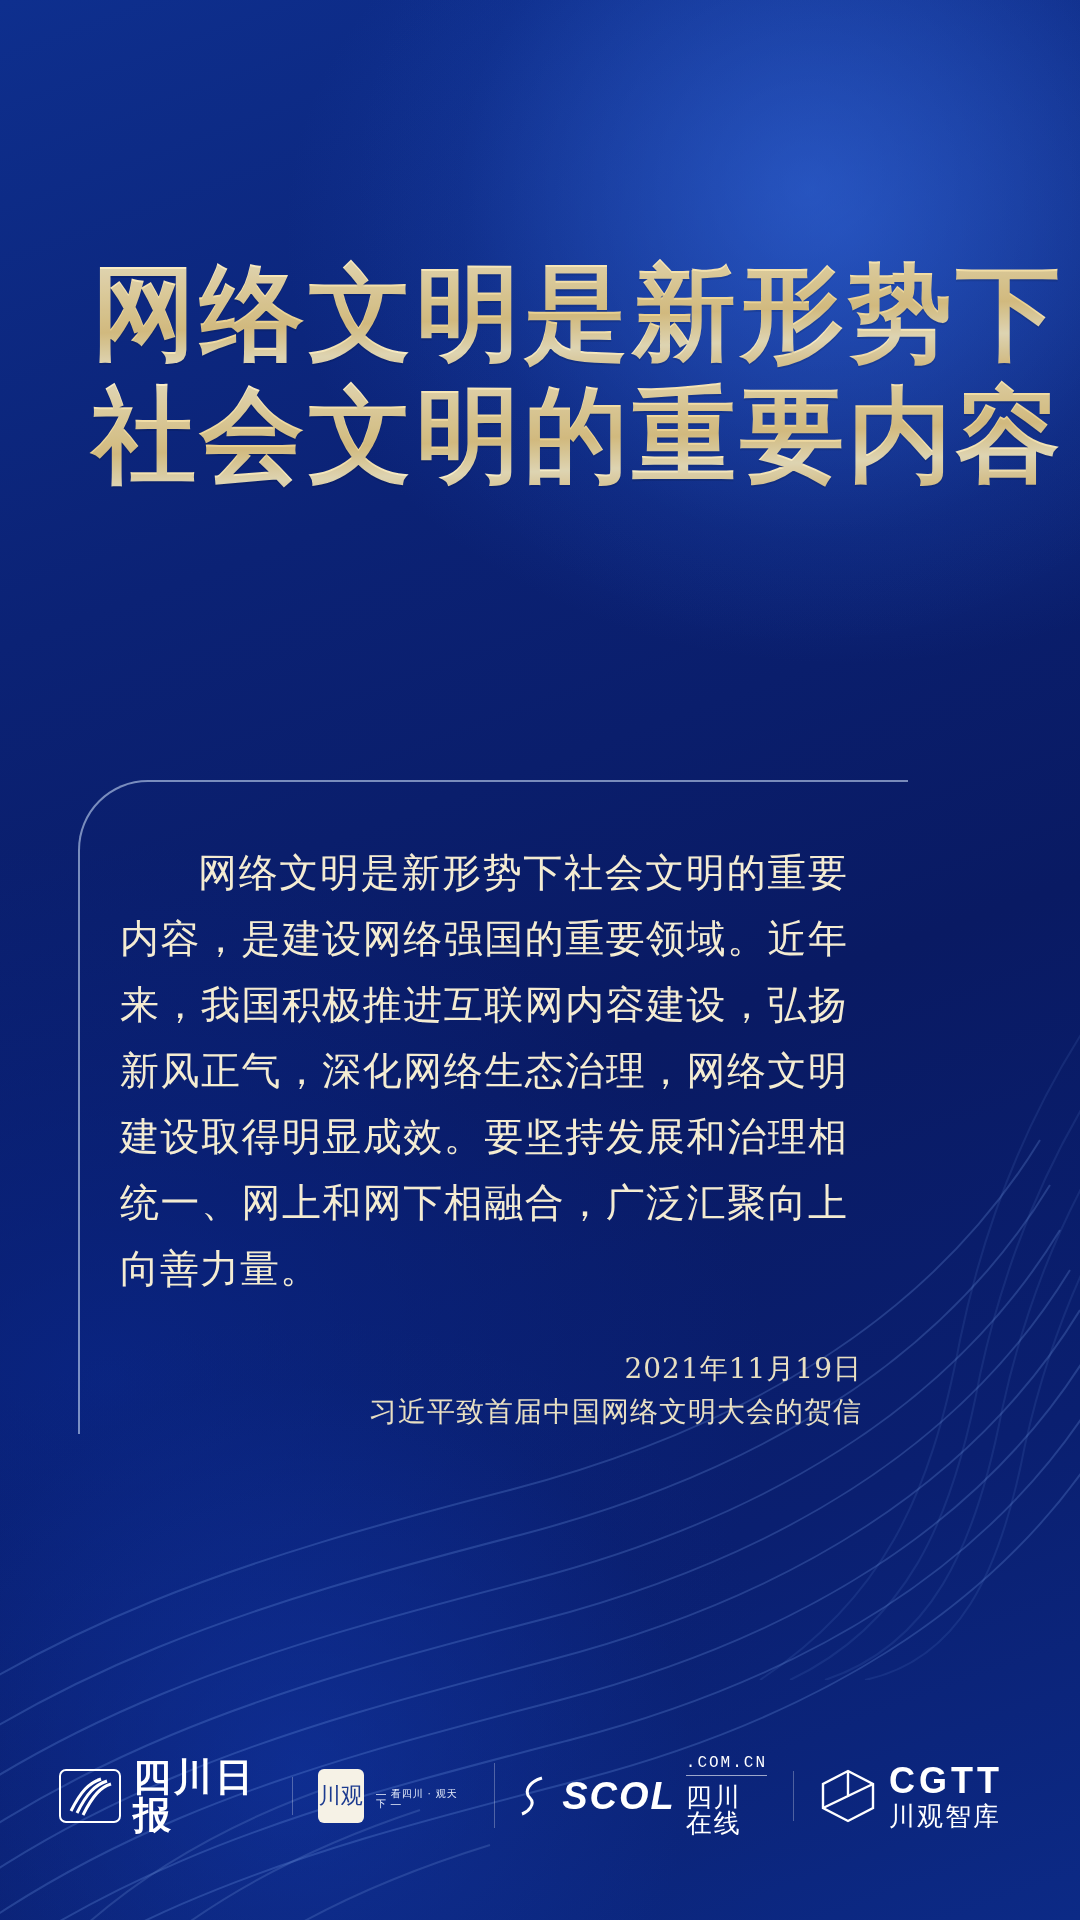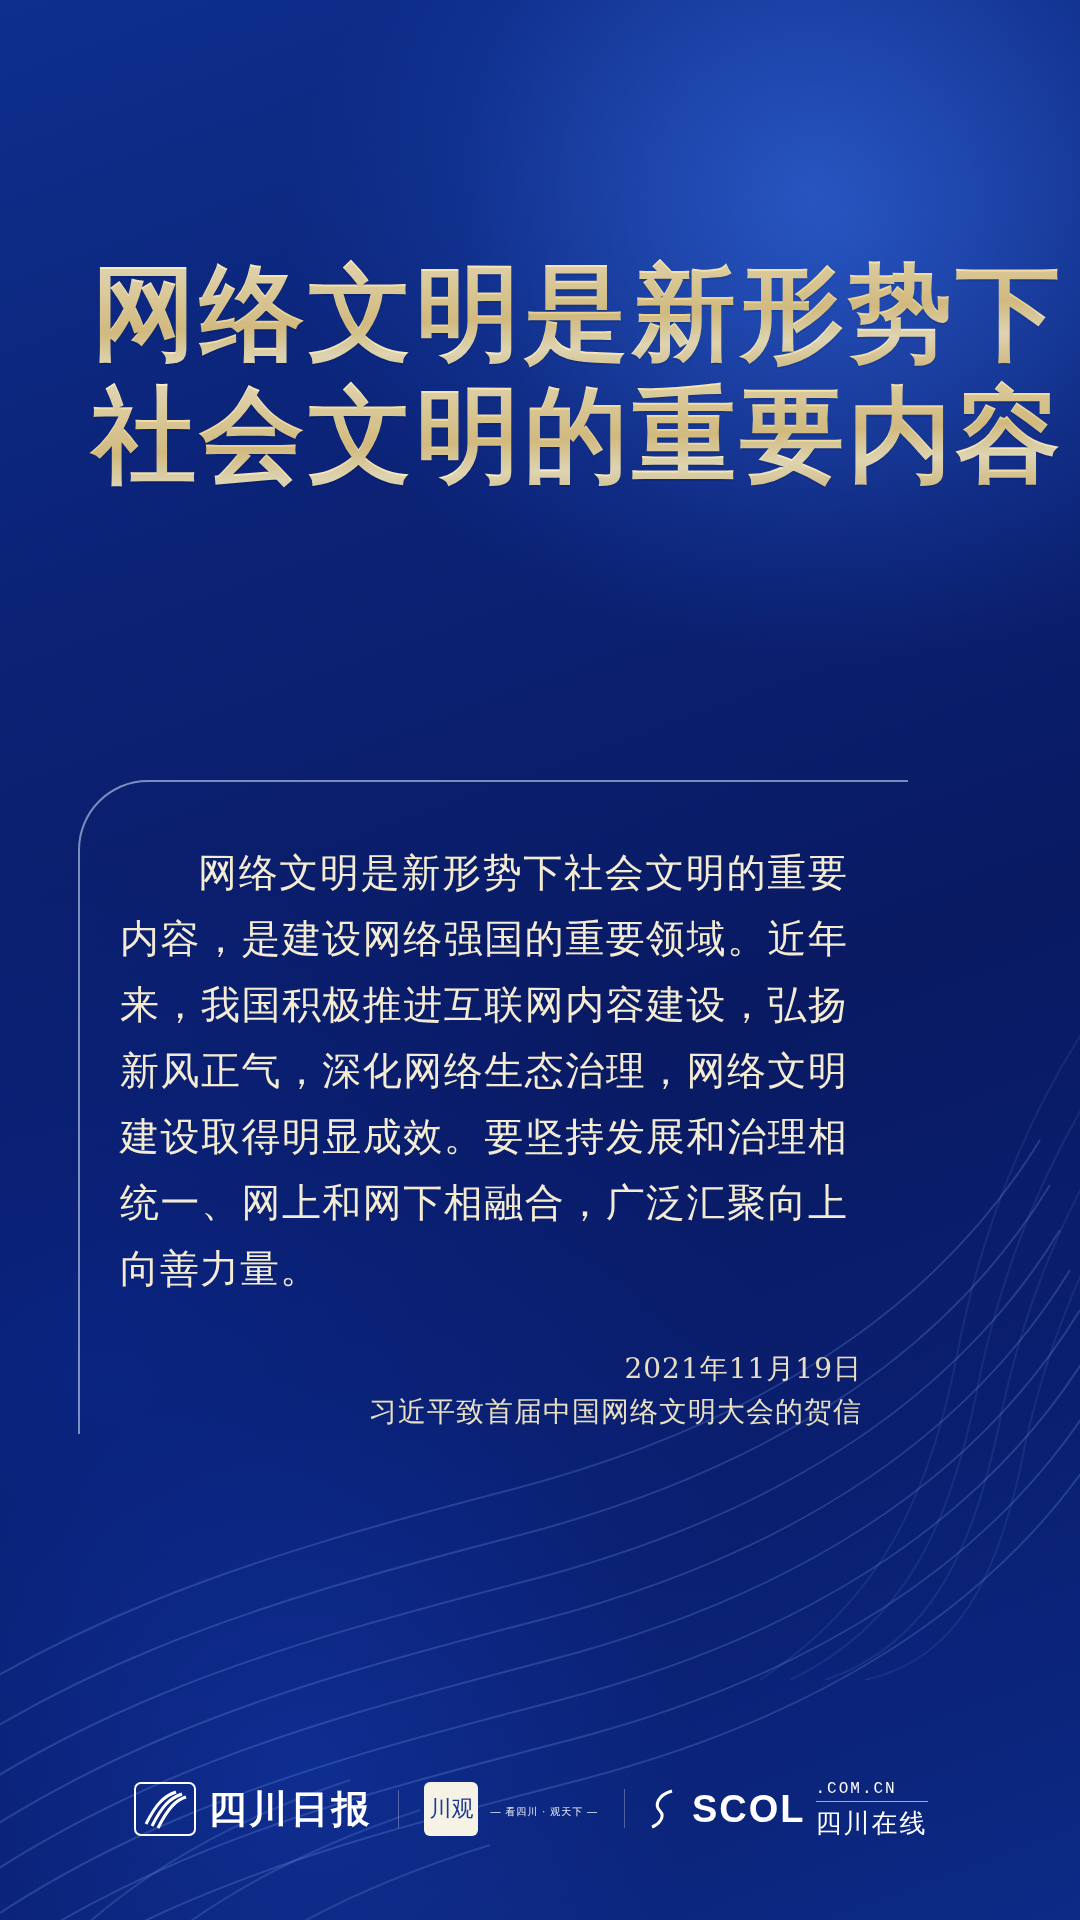--- a/index.html
+++ b/index.html
@@ -315,7 +315,7 @@
           <path d="M22 4 C 8 8, 4 18, 10 24 C 16 30, 8 38, 2 40" stroke="#ffffff" stroke-width="3" fill="none"></path>
         </svg>
       </span>
-      <span class="stack" style="margin-right:10px;">
+      <span class="stack" style="margin-right:10px;font-style:italic;">
         <span class="scol">SCOL</span>
       </span>
       <span class="stack">

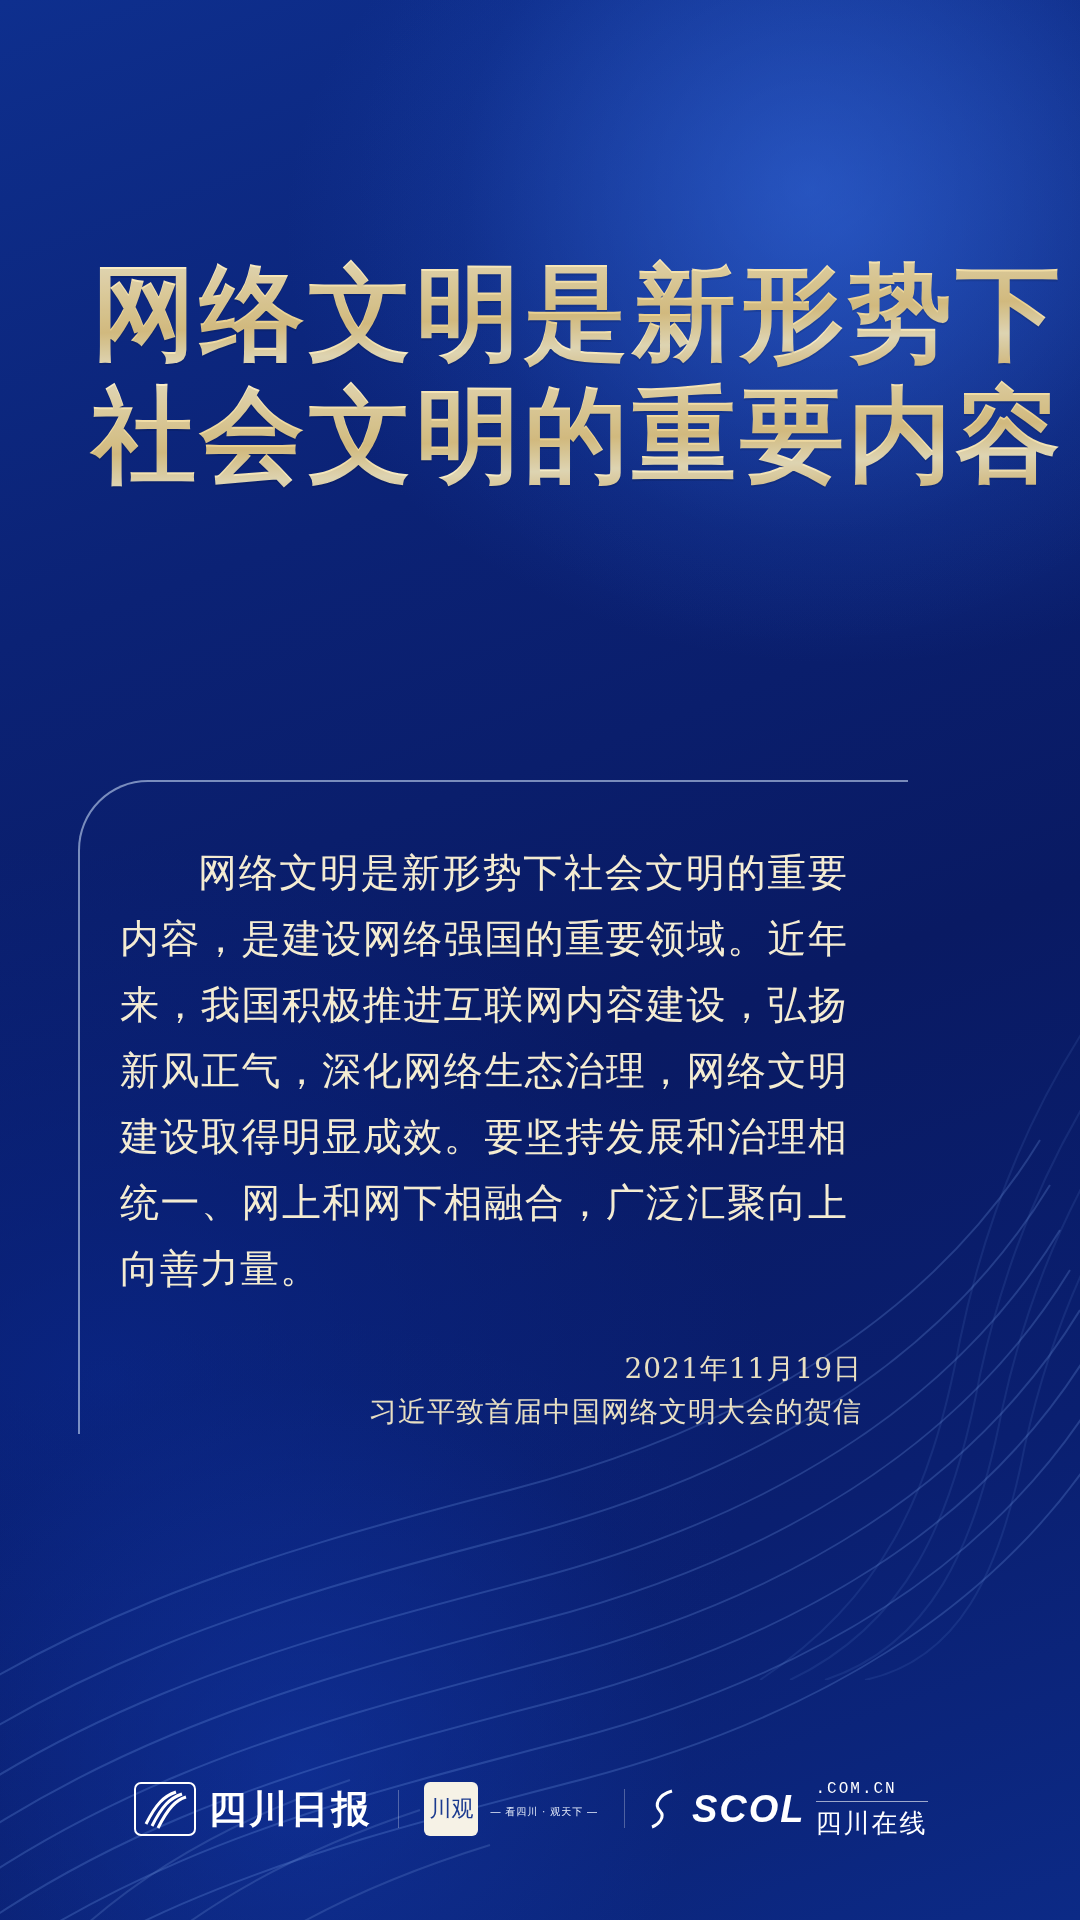--- a/index.html
+++ b/index.html
@@ -325,6 +325,19 @@
       </span>
     </div>
 
+    <div class="logo">
+      <span class="mark">
+        <svg width="58" height="56" viewBox="0 0 58 56" fill="none">
+          <path d="M29 3 L54 16 L54 40 L29 53 L4 40 L4 16 Z" stroke="#ffffff" stroke-width="2.4" fill="none"></path>
+          <path d="M29 3 L29 28 L4 40" stroke="#ffffff" stroke-width="2.4" fill="none"></path>
+          <path d="M29 28 L54 16" stroke="#ffffff" stroke-width="2.4" fill="none"></path>
+        </svg>
+      </span>
+      <span class="stack">
+        <span class="cgtt">CGTT</span>
+        <span class="cn-small">川观智库</span>
+      </span>
+    </div>
 
   </div>
 </div>

